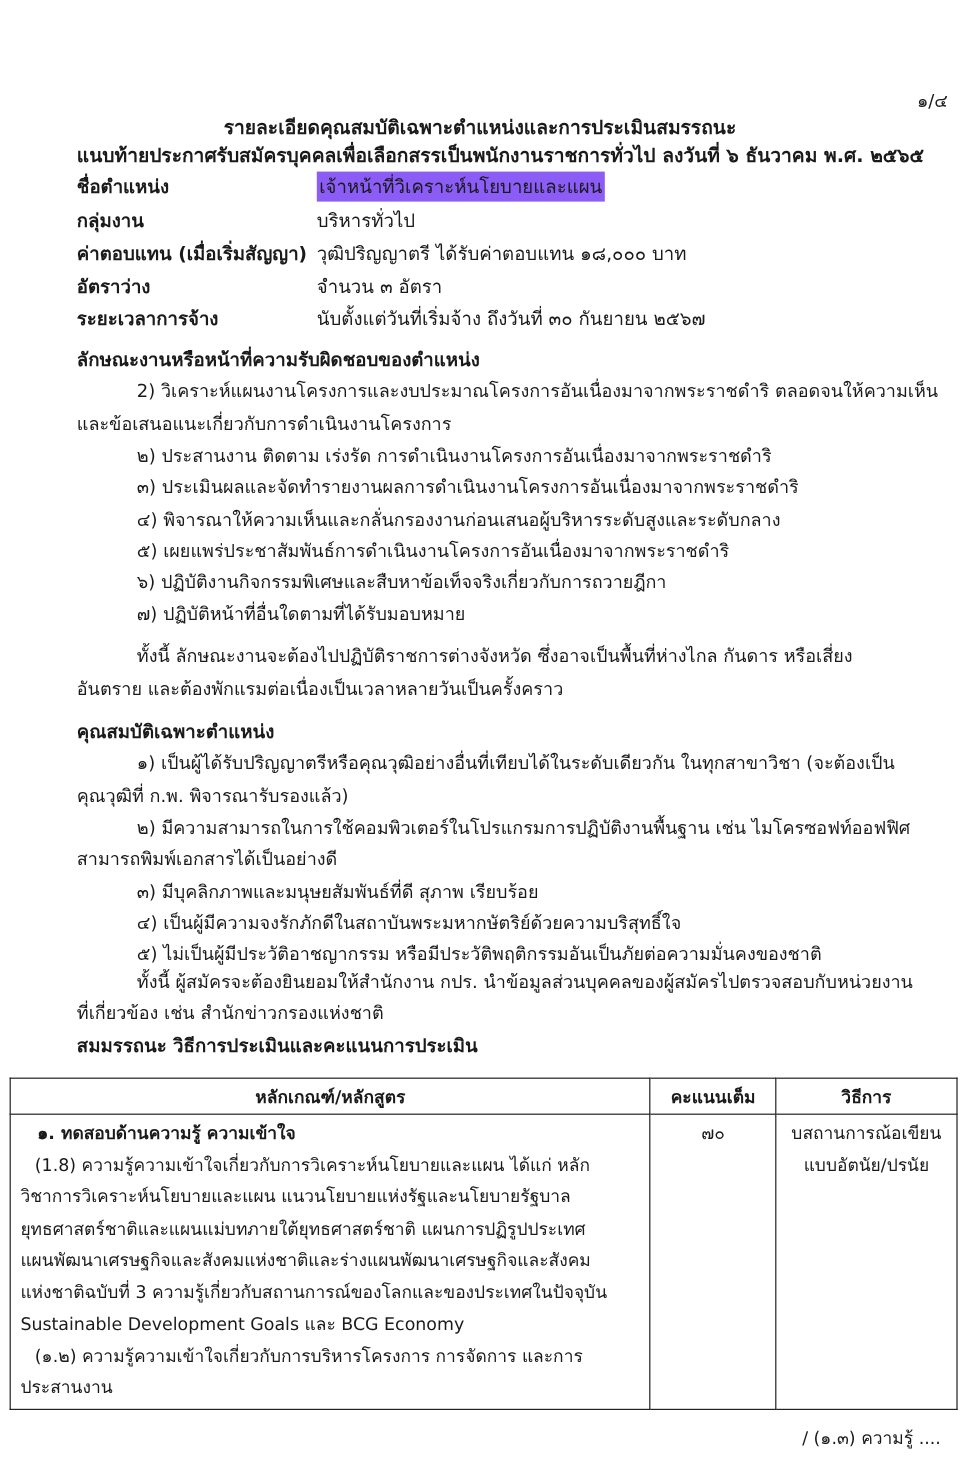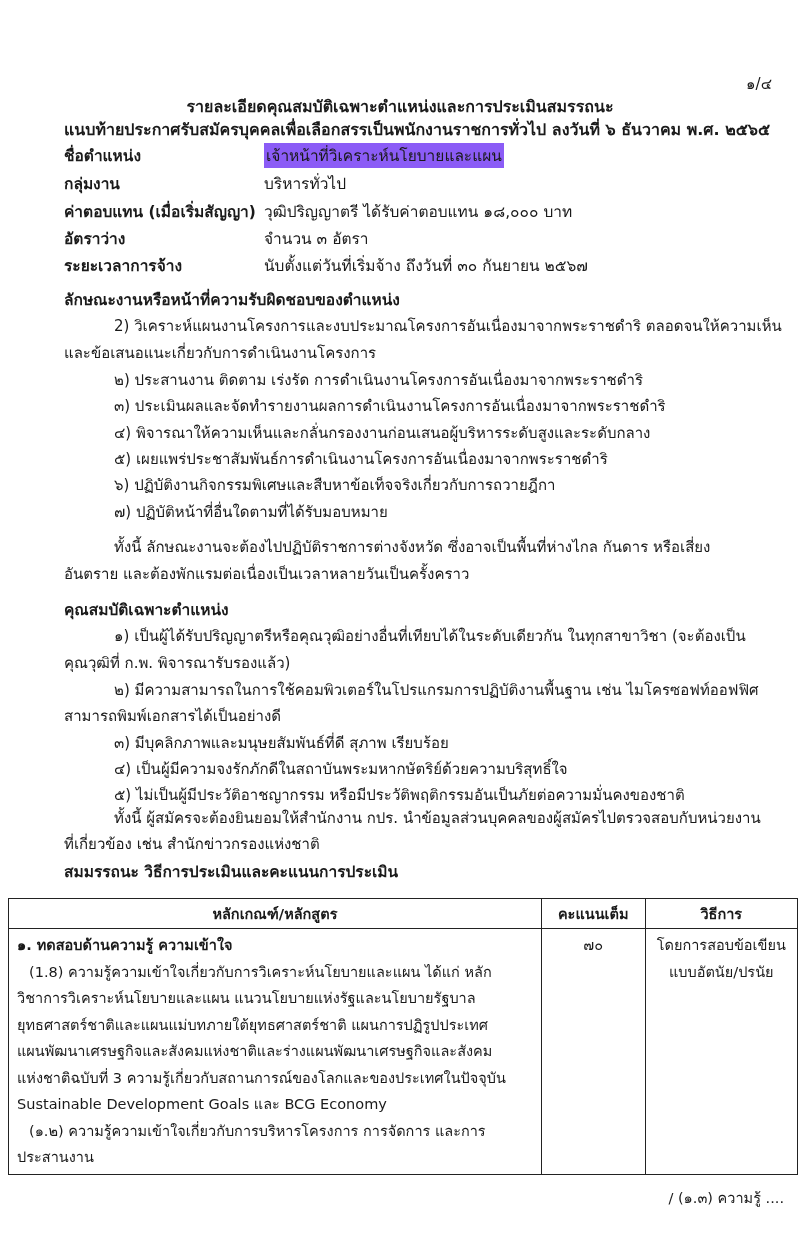--- a/index.html
+++ b/index.html
@@ -9,7 +9,7 @@
       color: #1a1a1a; font-size: 15px;
     }
     .abs { position: absolute; white-space: nowrap; }
-    .page-num { right: 28px; top: 72px; font-size: 15px; }
+    .page-num { right: 10px; top: 72px; font-size: 15px; }
     .title { left: 0; width: 800px; text-align: center; font-weight: bold; font-size: 16px; }
     .title1 { top: 94px; }
     .title2 { top: 117px; left: 64px; width: auto; text-align: left; }

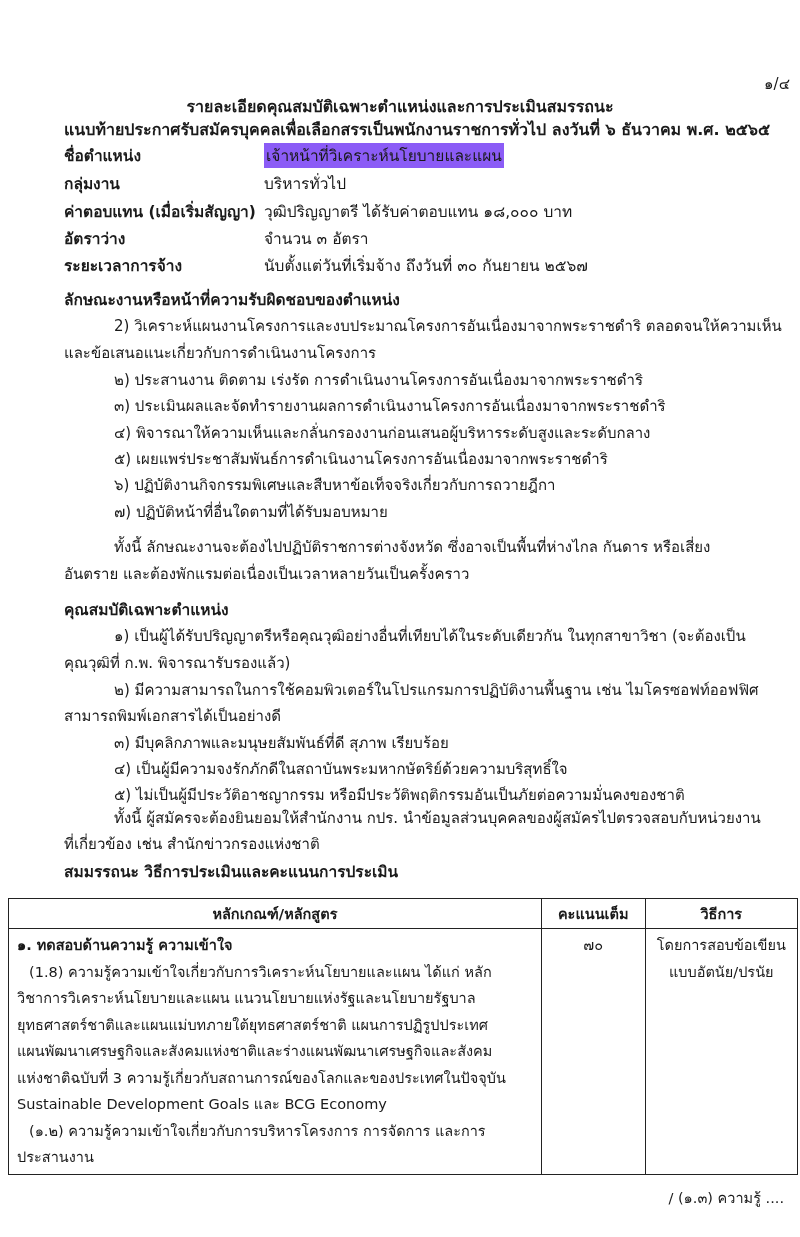--- a/index.html
+++ b/index.html
@@ -30,7 +30,7 @@
     .col3 { width: 140px; text-align: center; }
     .cell-line { line-height: 26.5px; white-space: nowrap; }
     .cell-line.indent { padding-left: 12px; }
-    .bold { font-weight: bold; }
+    .bold { font-weight: bold; margin-left: 14px; }
     .footer { right: 16px; top: 1186px; font-size: 14.5px; }
   </style>
 </head>

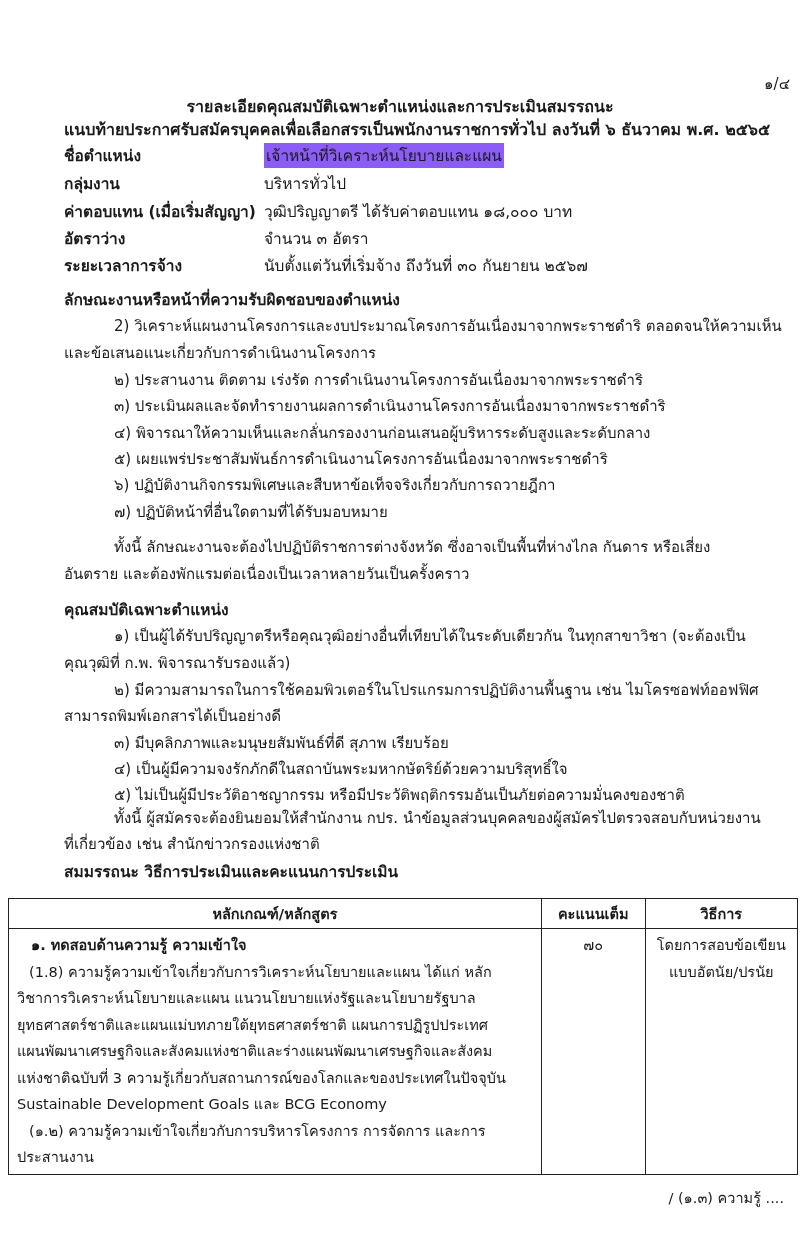--- a/index.html
+++ b/index.html
@@ -107,7 +107,7 @@
         <div class="cell-line">๗๐</div>
       </td>
       <td class="col3">
-        <div class="cell-line">โดยการสอบข้อเขียน</div>
+        <div class="cell-line">บสถานการณ้อเขียน</div>
         <div class="cell-line">แบบอัตนัย/ปรนัย</div>
       </td>
     </tr>

